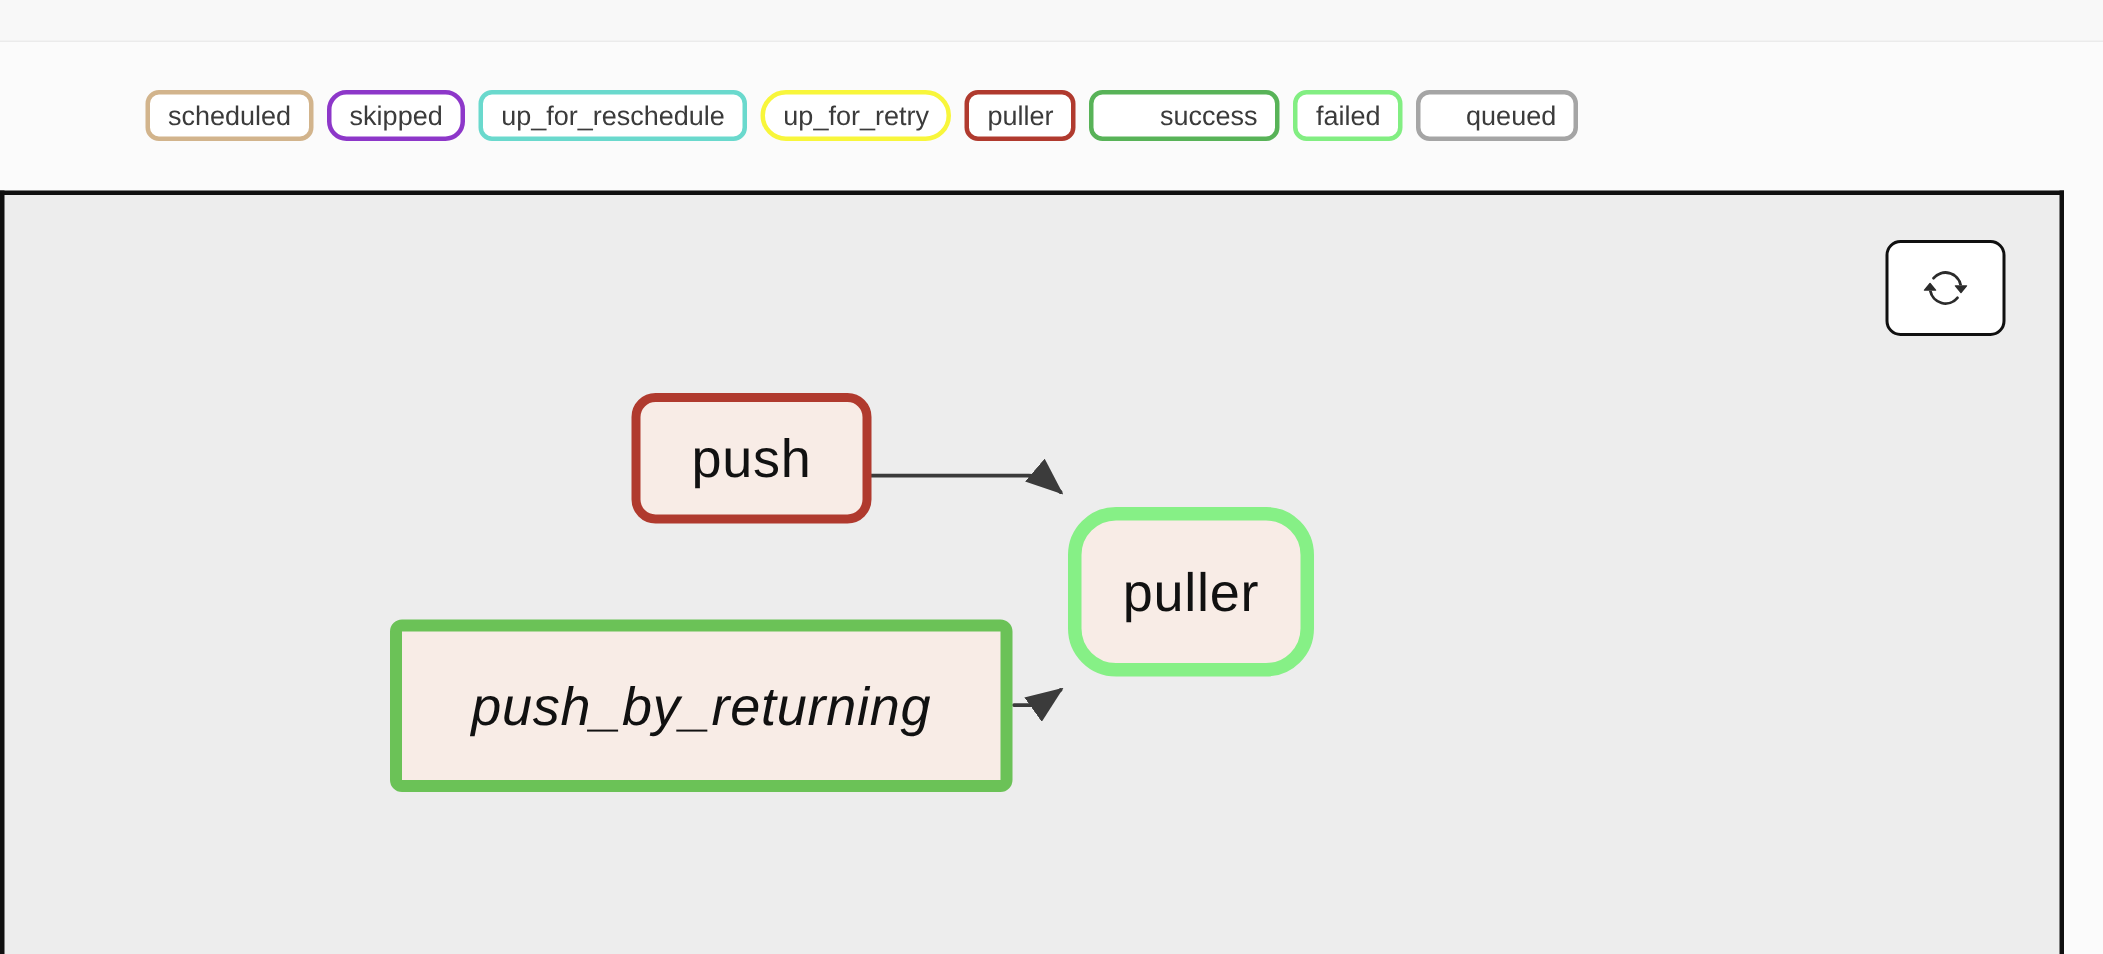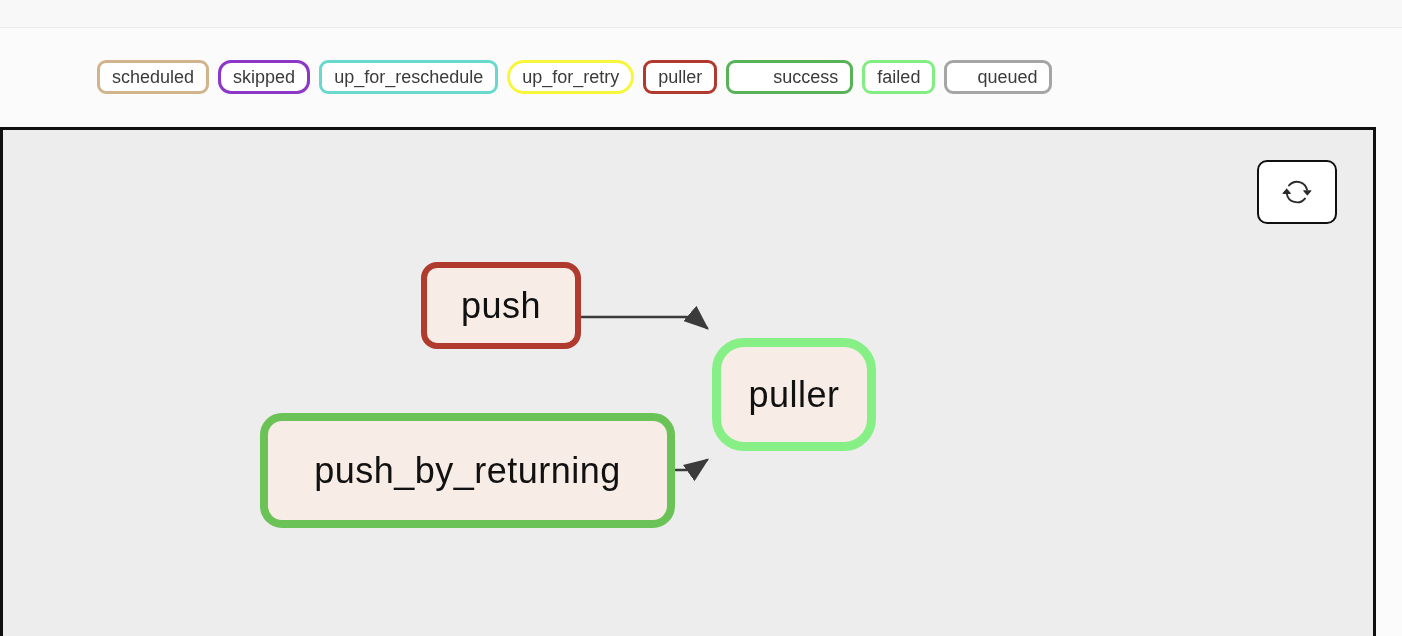--- a/index.html
+++ b/index.html
@@ -39,7 +39,7 @@
   }
   .node-push             { left:385px; top:132px; width:160px; height:87px; border:6px solid #b03a2e; border-radius:16px;margin-left:33px; }
   .node-puller           { left:709px; top:208px; width:164px; height:113px; border:9px solid #86f086; border-radius:32px; }
-  .node-push-by-returning{ left:257px; top:283px; width:415px; height:115px; border:8px solid #f97316; border-radius:22px; }
+  .node-push-by-returning{ left:257px; top:283px; width:415px; height:115px; border:8px solid #f97316; border-radius:8px;font-style:italic; }
 
   .edges { position:absolute; left:0; top:0; width:1376px; height:509px; pointer-events:none; }
   .edges path.edge { fill:none; stroke-width:2.5px; stroke-linejoin:round; stroke-linecap:round; }

